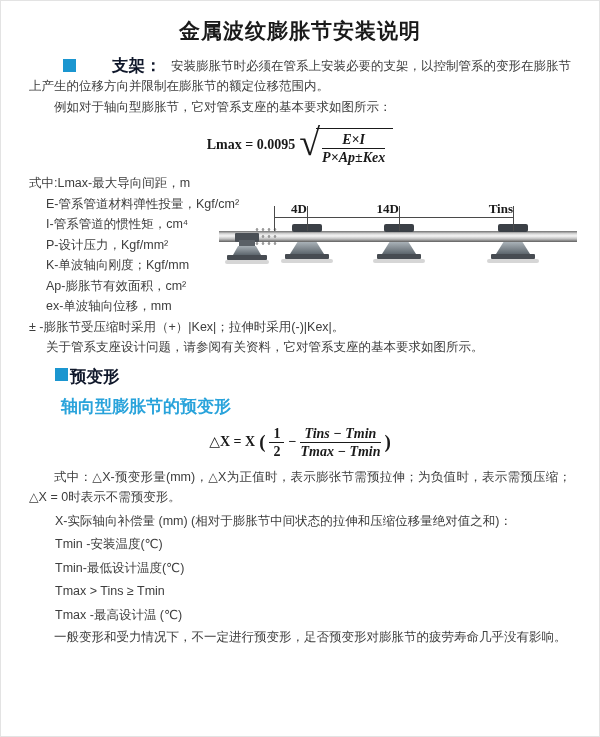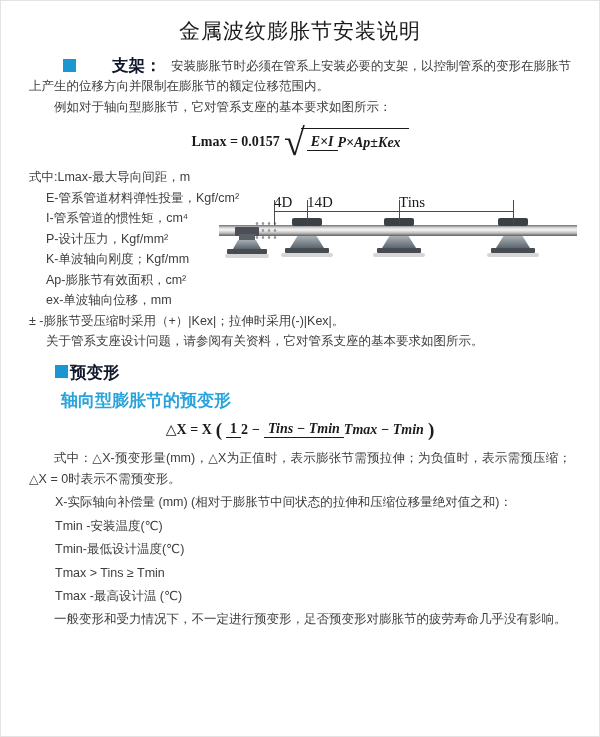--- a/index.html
+++ b/index.html
@@ -12,7 +12,7 @@
   .page{padding:12px 28px 0 28px;}
   h1.doc-title{
     margin:4px 0 10px 0;text-align:center;color:#1a1a1a;
-    font-size:21px;font-weight:normal;letter-spacing:1px;line-height:28px;
+    font-size:21px;font-weight:bold;letter-spacing:1px;line-height:28px;
   }
   
   .sec-head{display:flex;align-items:center;margin:10px 0 4px 26px;}

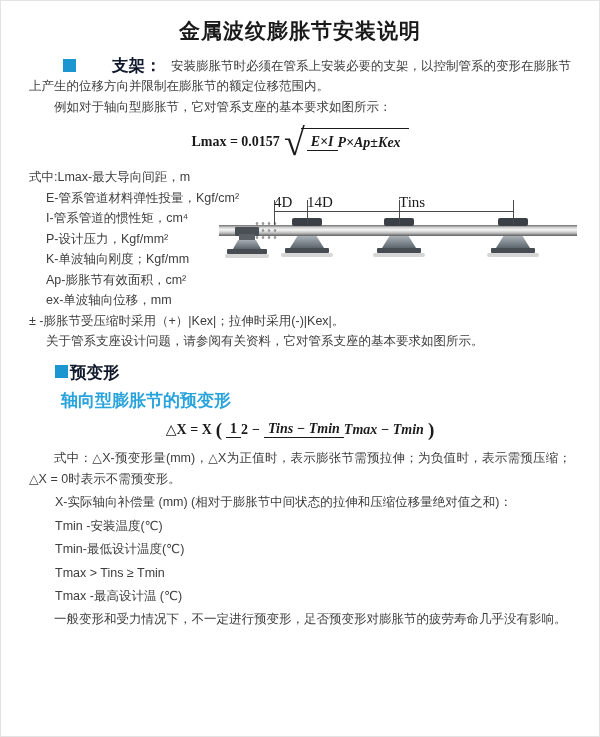--- a/index.html
+++ b/index.html
@@ -94,7 +94,7 @@
   <p class="p-indent">例如对于轴向型膨胀节，它对管系支座的基本要求如图所示：</p>
 
   <div class="formula">
-    <span>Lmax = 0.0157</span>
+    <span>Lmax = 0.0095</span>
     <span class="sqrt">
       <span class="rad">√</span>
       <span class="sqrt-body">

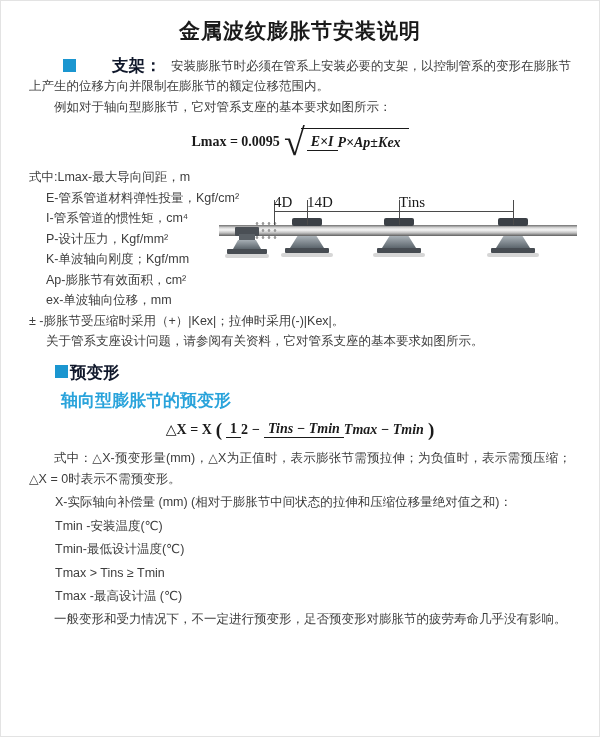--- a/index.html
+++ b/index.html
@@ -35,7 +35,7 @@
     font-family:"Liberation Serif","DejaVu Serif",serif;font-weight:bold;
     font-size:14px;color:#1a1a1a;margin:8px 0;
   }
-  .frac{display:inline-flex;flex-direction:row;text-align:center;vertical-align:middle;line-height:15px;}
+  .frac{display:inline-flex;flex-direction:column;text-align:center;vertical-align:middle;line-height:15px;}
   .frac .fnum{border-bottom:1.2px solid #1a1a1a;padding:0 4px 1px;display:block;}
   .frac .fden{padding-top:1px;display:block;}
   .frac.var{font-style:italic;}

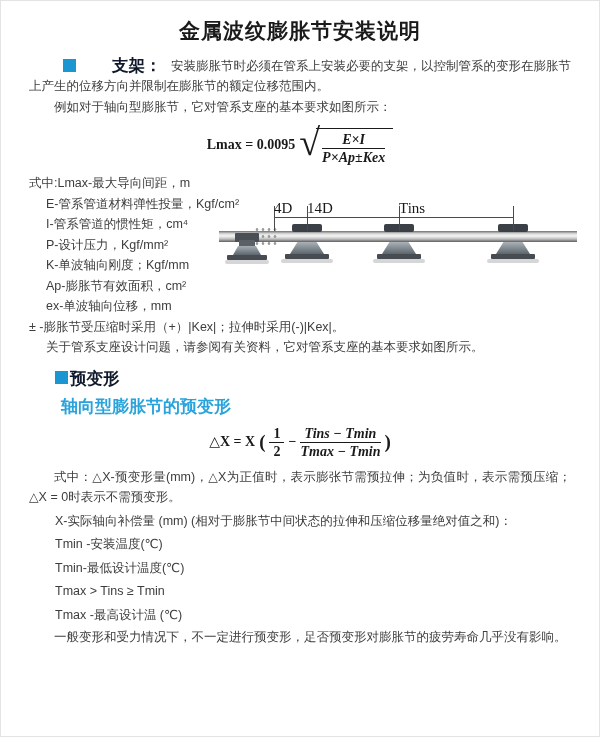--- a/index.html
+++ b/index.html
@@ -54,8 +54,8 @@
   .dim-line{left:57px;width:239px;top:16px;border-top:1px solid #4a4a4a;height:0;}
   .tick{width:0;border-left:1px solid #4a4a4a;top:5px;height:25px;}
   .t1{left:57px;}.t2{left:90px;}.t3{left:182px;}.t4{left:296px;}
-  .dim-label{top:0px;text-align:left;font-family:"Liberation Serif","DejaVu Serif",serif;
-    font-weight:normal;font-size:15px;color:#1a1a1a;line-height:15px;}
+  .dim-label{top:0px;text-align:right;font-family:"Liberation Serif","DejaVu Serif",serif;
+    font-weight:bold;font-size:13px;color:#1a1a1a;line-height:15px;}
   .l1{left:57px;width:33px;}.l2{left:90px;width:92px;}.l3{left:182px;width:114px;}
   .bellows{left:36px;top:25px;width:26px;height:21px;
     background-image:radial-gradient(circle 1.6px,#9a9a9a 0 1px,transparent 1.7px);

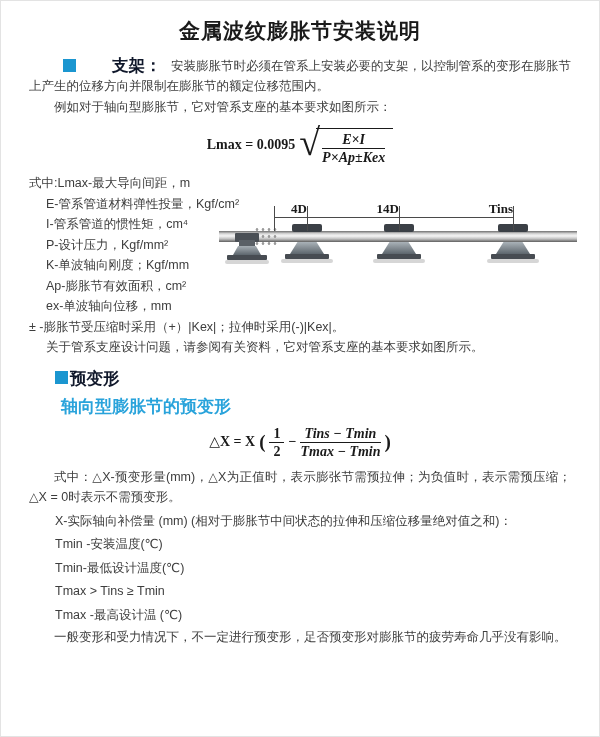--- a/index.html
+++ b/index.html
@@ -15,7 +15,7 @@
     font-size:21px;font-weight:bold;letter-spacing:1px;line-height:28px;
   }
   
-  .sec-head{display:flex;align-items:center;margin:10px 0 4px 26px;}
+  .sec-head{display:flex;margin:10px 0 4px 26px;font-family:Liberation Mono, monospace;}
   .sq{display:inline-block;width:13px;height:13px;background:#1b96d0;margin-right:2px;flex:0 0 auto;}
   .sec-label{color:#0f172a;font-size:16.5px;font-weight:bold;line-height:20px;}
   .sub-head{color:#29a3db;font-size:17px;font-weight:bold;margin:8px 0 4px 32px;line-height:22px;}

